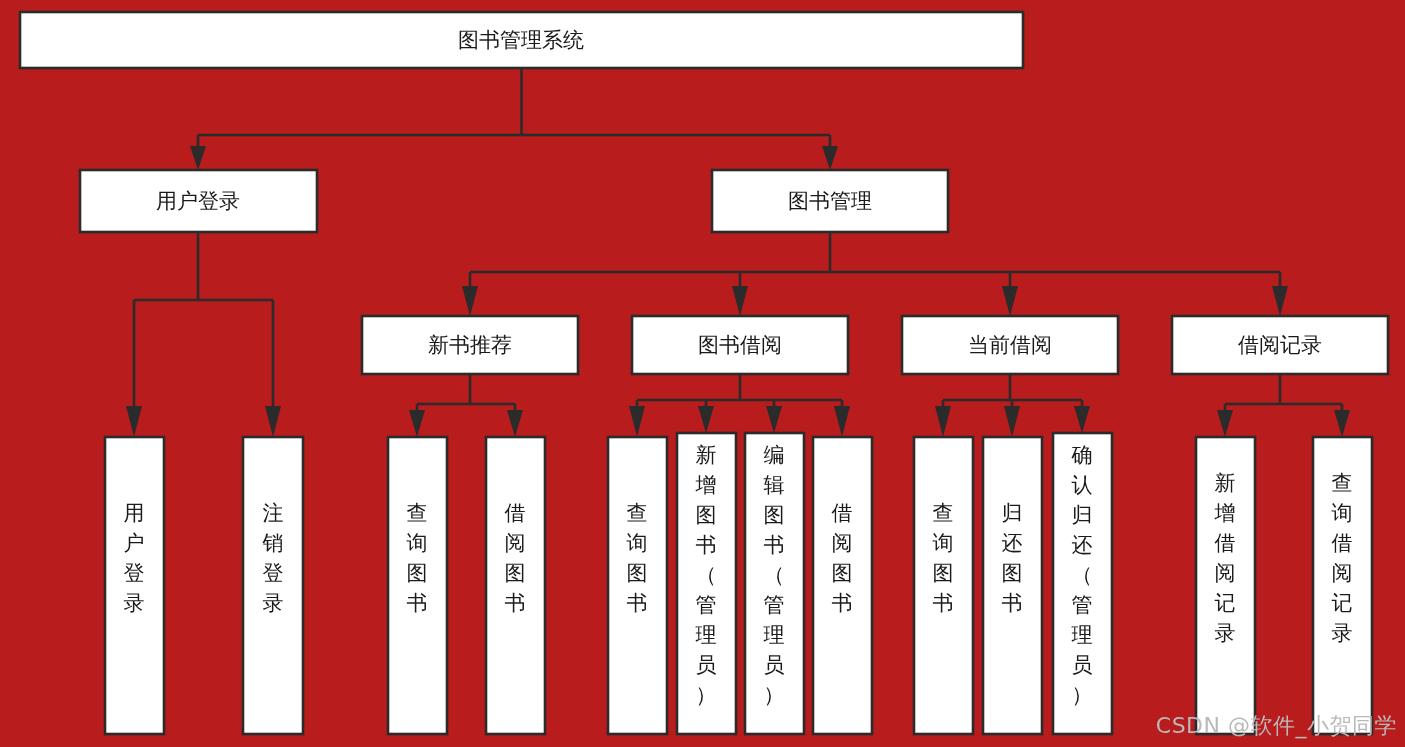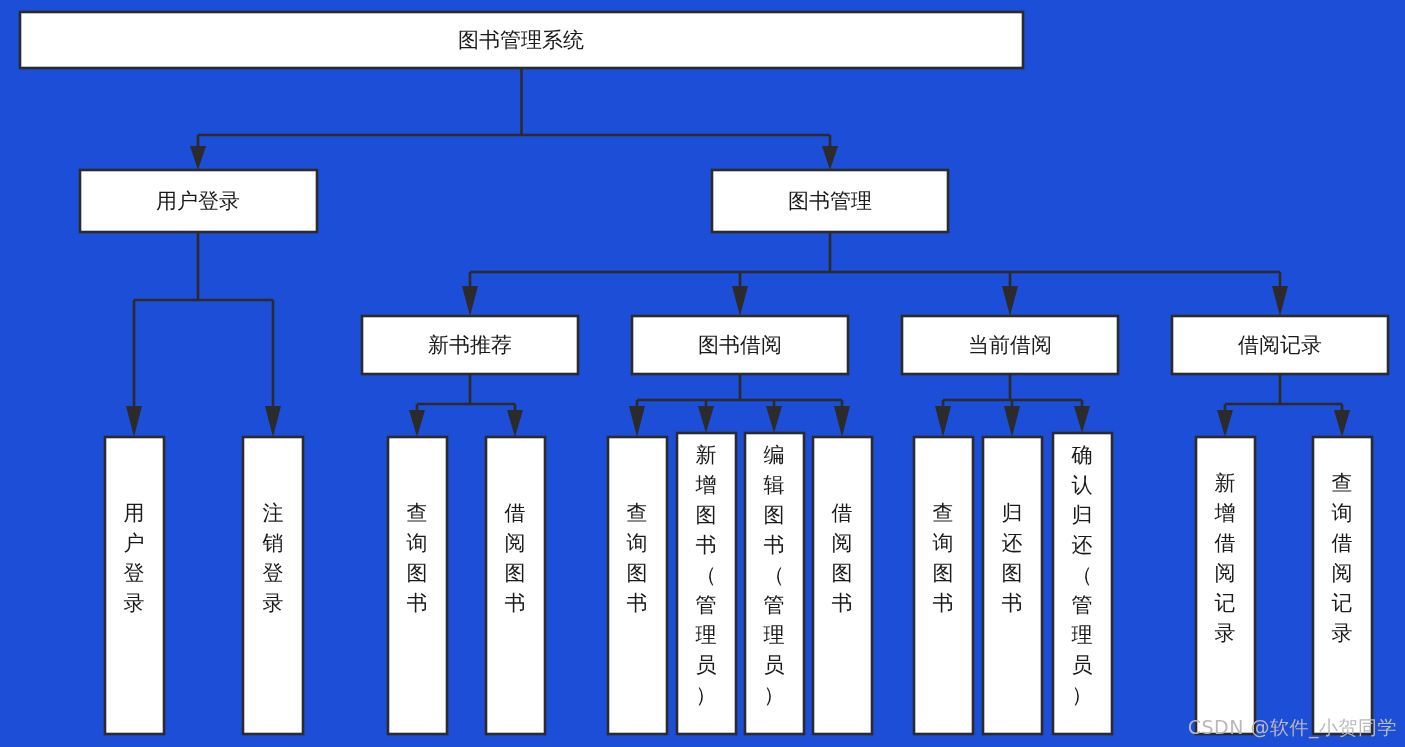--- a/index.html
+++ b/index.html
@@ -14,7 +14,7 @@
     position: relative;
     width: 1405px;
     height: 747px;
-    background: #1d4ed8;
+    background: #b91c1c;
     overflow: hidden;
   }
   svg.flow {

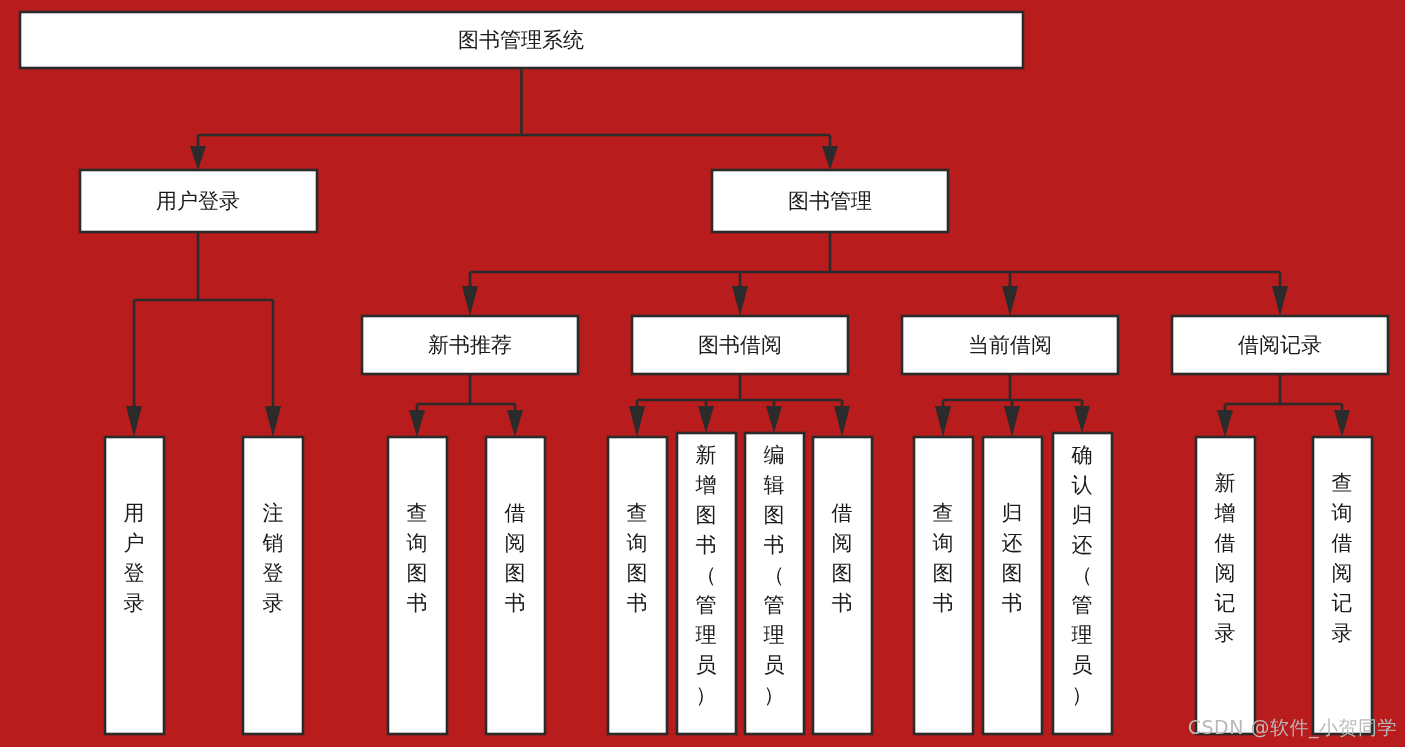--- a/index.html
+++ b/index.html
@@ -57,7 +57,7 @@
     right: 8px;
     bottom: 6px;
     font-family: "DejaVu Sans", "Liberation Sans", sans-serif;
-    font-size: 19px;
+    font-size: 22px;
     color: #b9b9b9;
     letter-spacing: 0.5px;
     white-space: nowrap;

